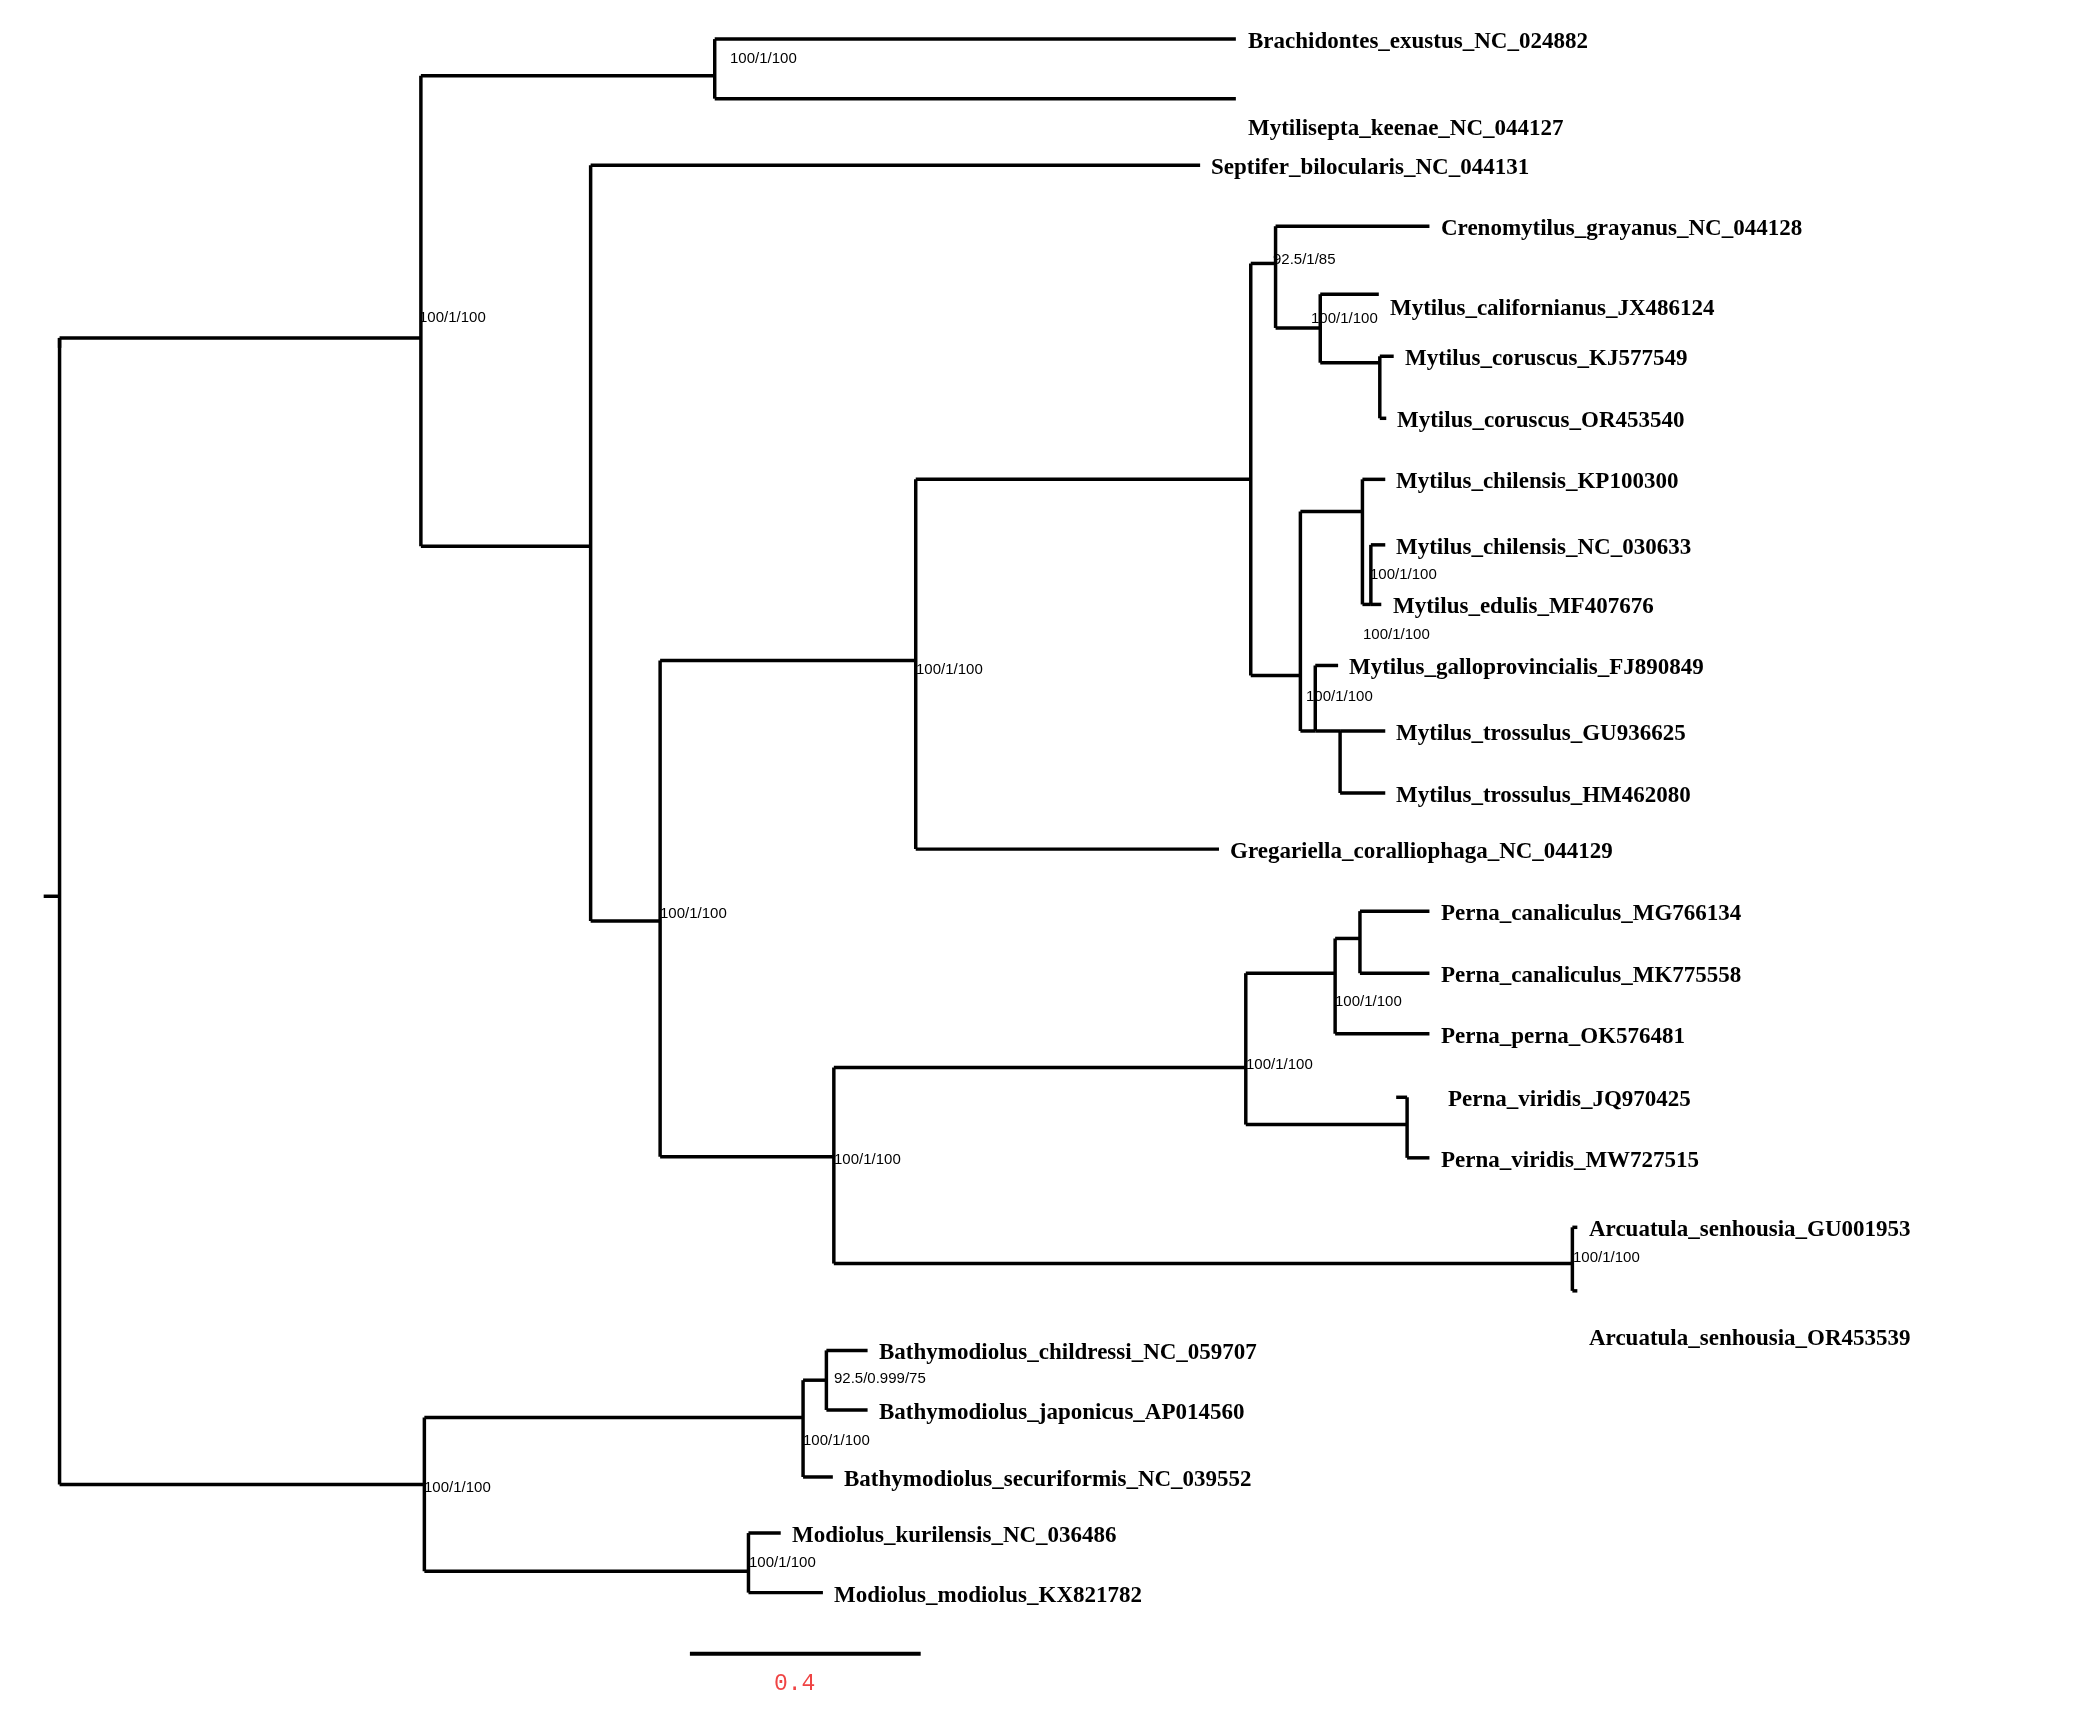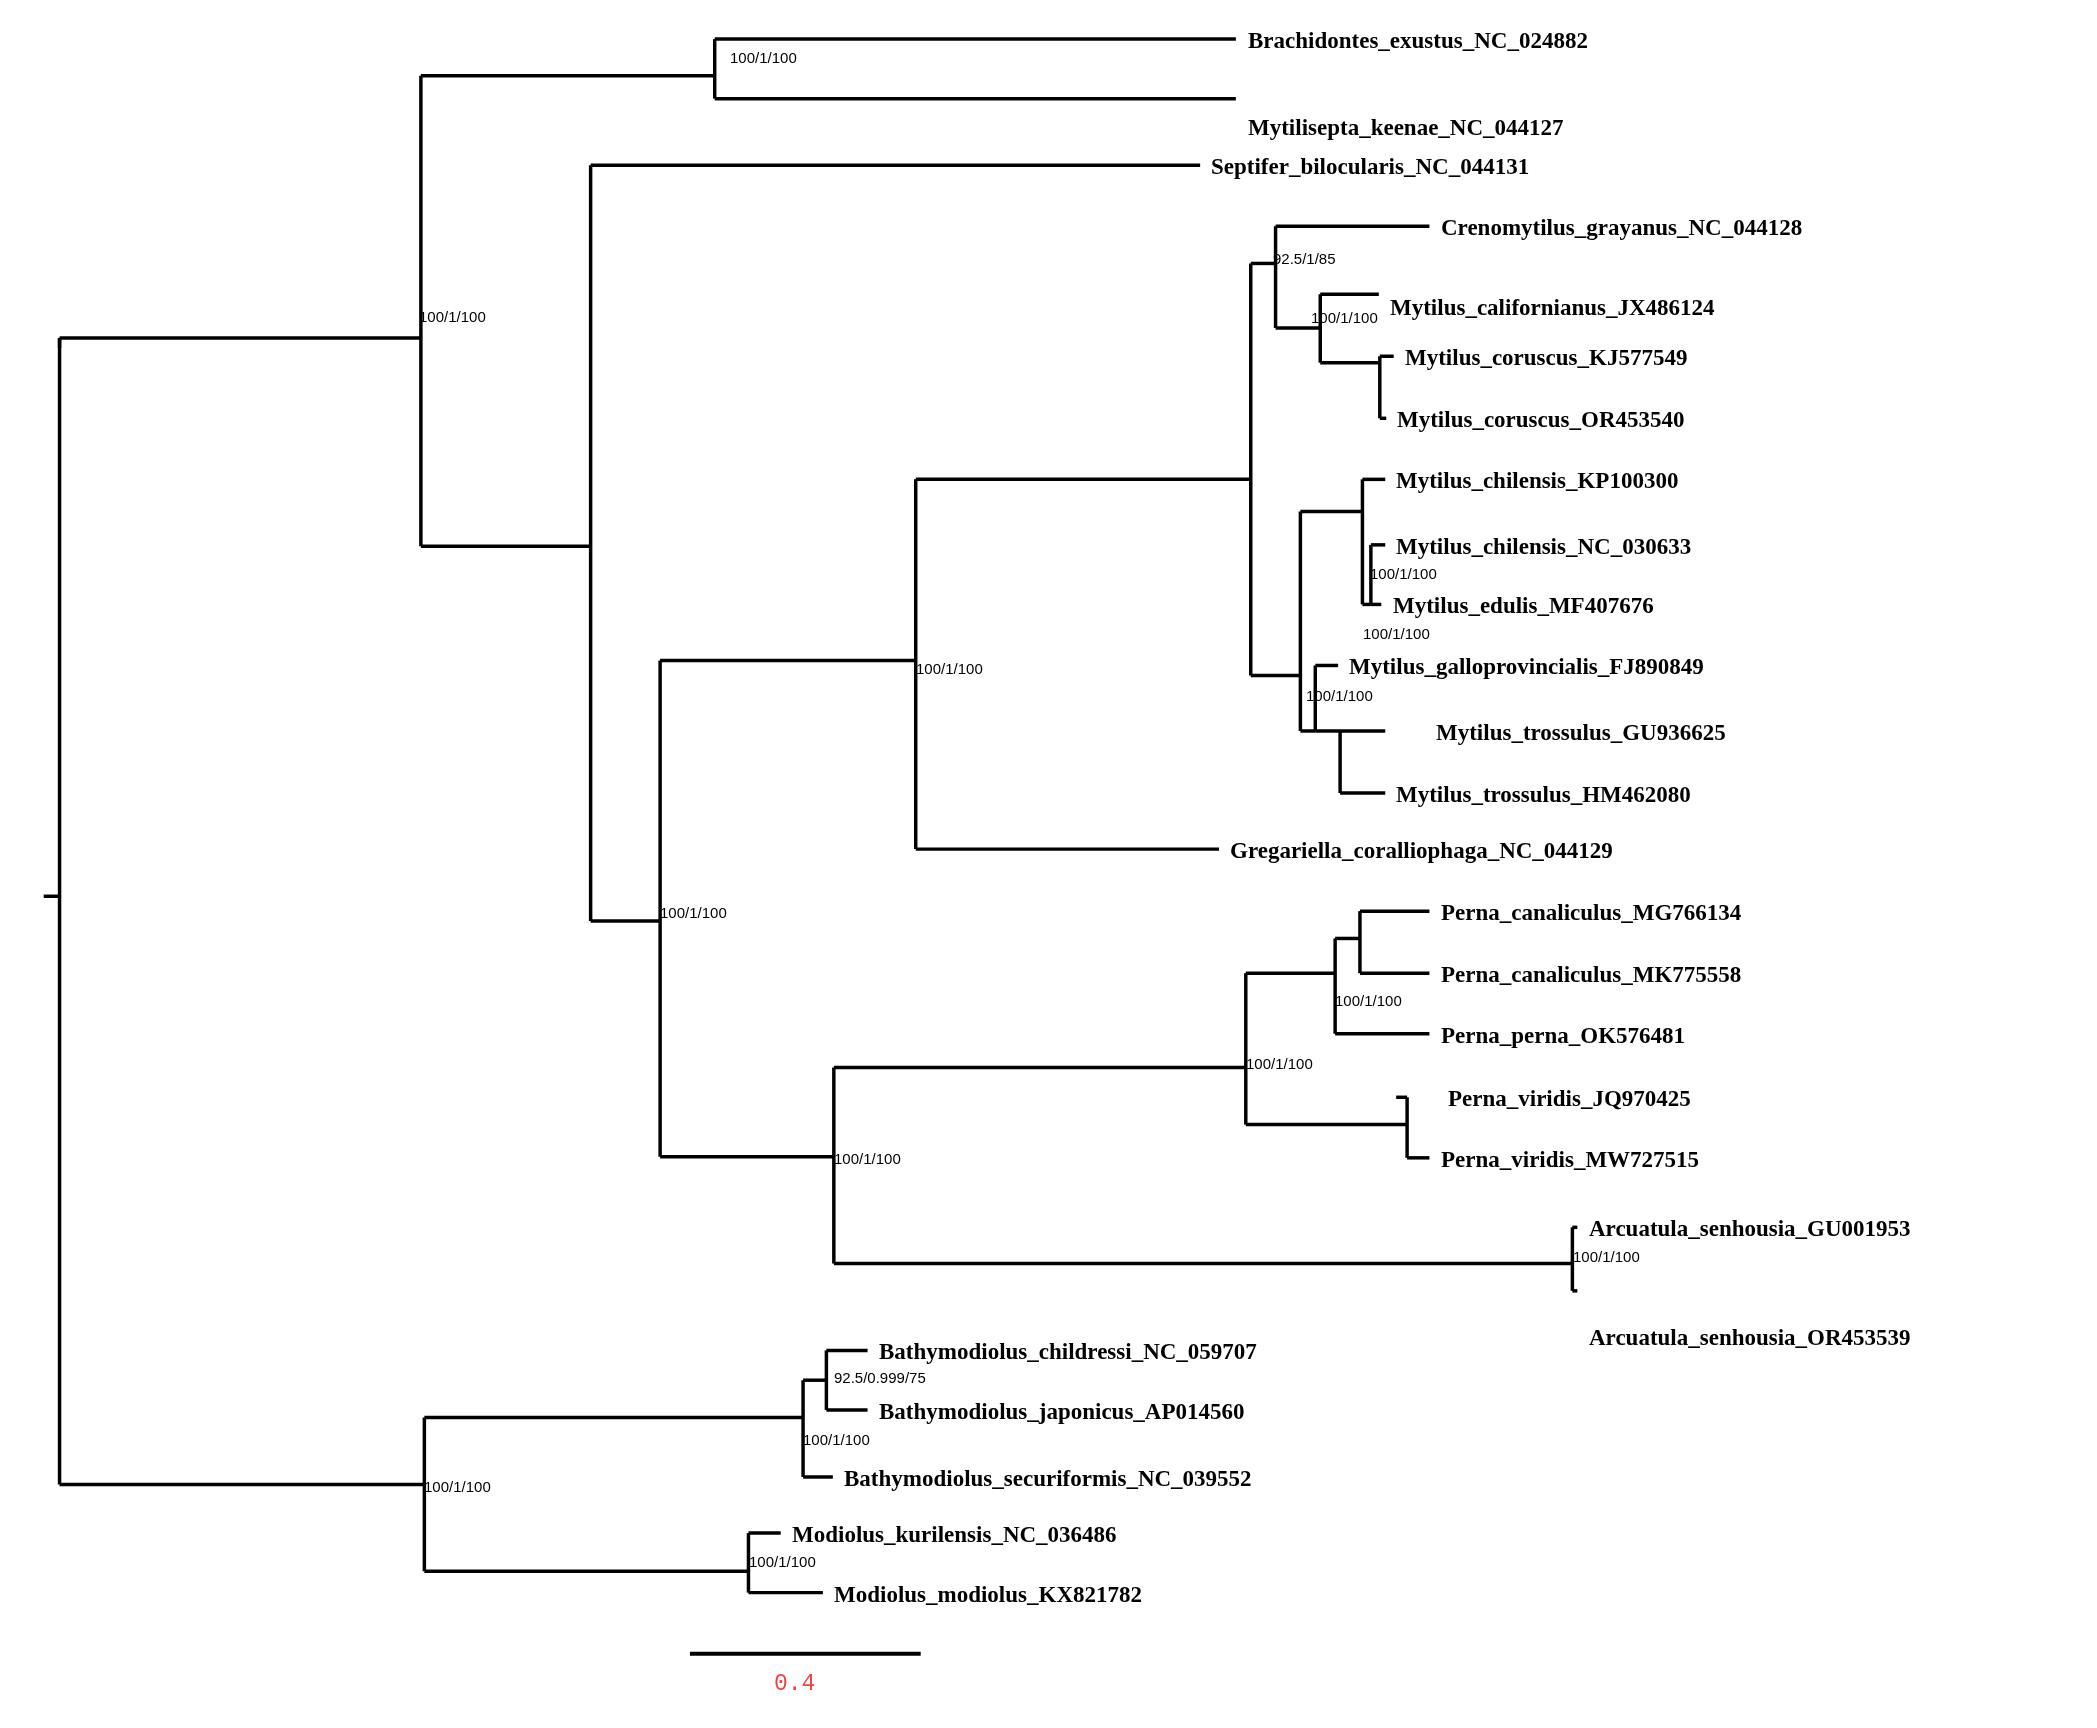--- a/index.html
+++ b/index.html
@@ -167,7 +167,7 @@
   <div class="taxon-label" style="left:1396px; top:535px;">Mytilus_chilensis_NC_030633</div>
   <div class="taxon-label" style="left:1393px; top:594px;">Mytilus_edulis_MF407676</div>
   <div class="taxon-label" style="left:1349px; top:655px;">Mytilus_galloprovincialis_FJ890849</div>
-  <div class="taxon-label" style="left:1396px; top:721px;margin-left:40px;">Mytilus_trossulus_GU936625</div>
+  <div class="taxon-label" style="left:1396px; top:721px;">Mytilus_trossulus_GU936625</div>
   <div class="taxon-label" style="left:1396px; top:783px;">Mytilus_trossulus_HM462080</div>
   <div class="taxon-label" style="left:1230px; top:839px;">Gregariella_coralliophaga_NC_044129</div>
   <div class="taxon-label" style="left:1441px; top:901px;">Perna_canaliculus_MG766134</div>

